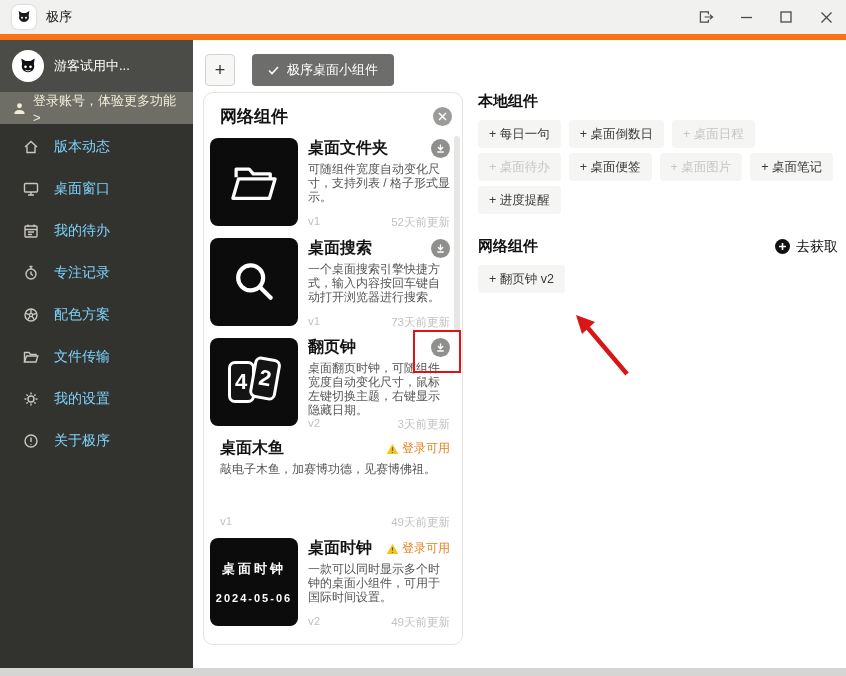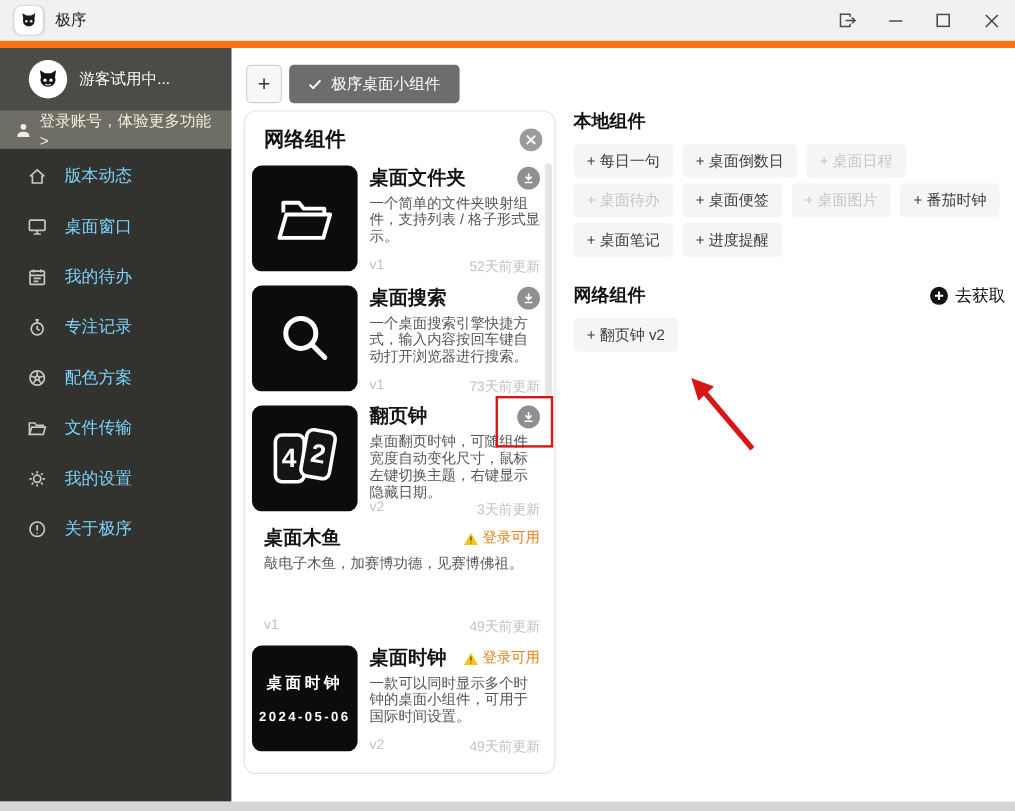--- a/index.html
+++ b/index.html
@@ -18,7 +18,7 @@
 
   
   .sidebar { position:absolute; left:0; top:40px; width:193px; height:628px; background:#32322f; }
-  .user-row { height:52px; background:#4b4b47; display:flex; align-items:center; padding:0 24px; }
+  .user-row { height:52px; background:#4b4b47; display:flex; align-items:center; padding:0 12px; }
   .avatar { width:32px; height:32px; border-radius:50%; background:#fff; display:flex;
     align-items:center; justify-content:center; flex-shrink:0; }
   .user-name { margin-left:10px; color:#ffffff; font-size:13px; }

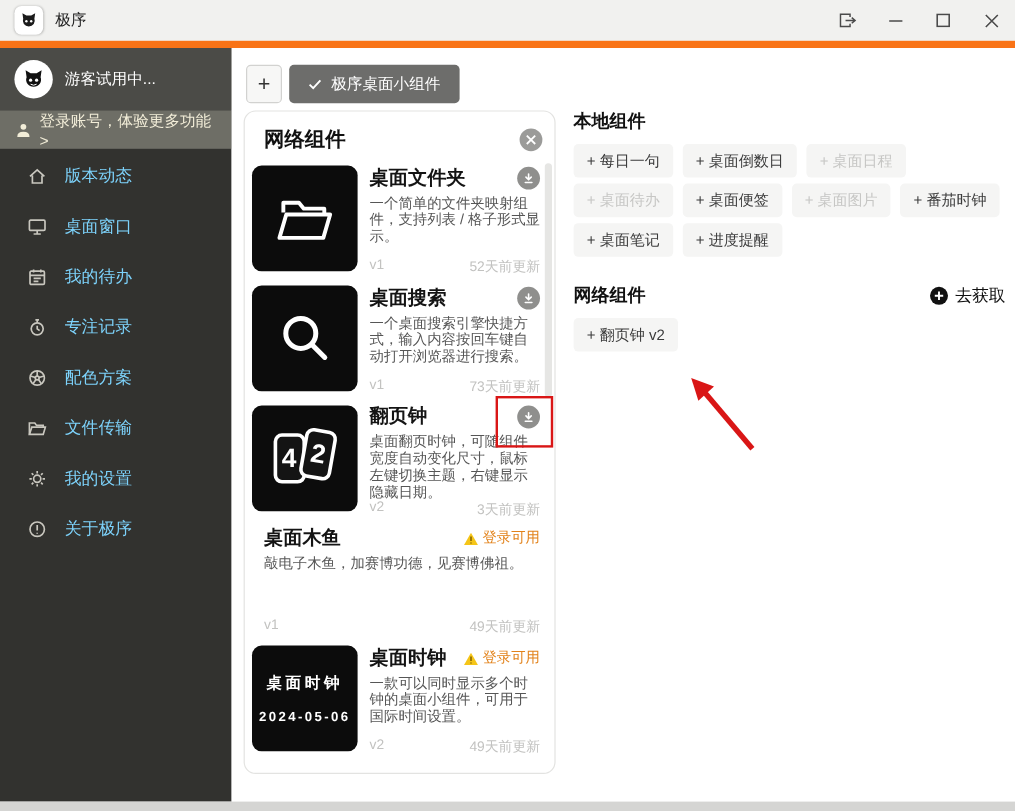--- a/index.html
+++ b/index.html
@@ -38,7 +38,7 @@
   .tabbar { display:flex; align-items:center; padding:12px 0 0 12px; height:48px; }
   .add-btn { width:30px; height:32px; background:#f7f7f6; border:1px solid #d2d2d0; border-radius:4px;
     font-size:18px; color:#333; display:flex; align-items:center; justify-content:center; cursor:pointer; }
-  .tab-active { margin-left:6px; height:32px; background:#6d6d6b; border-radius:4px; color:#fff;
+  .tab-active { margin-left:17px; height:32px; background:#6d6d6b; border-radius:4px; color:#fff;
     font-size:13px; display:flex; align-items:center; padding:0 16px; cursor:pointer; }
   .tab-active .check { display:flex; margin-right:8px; }
 

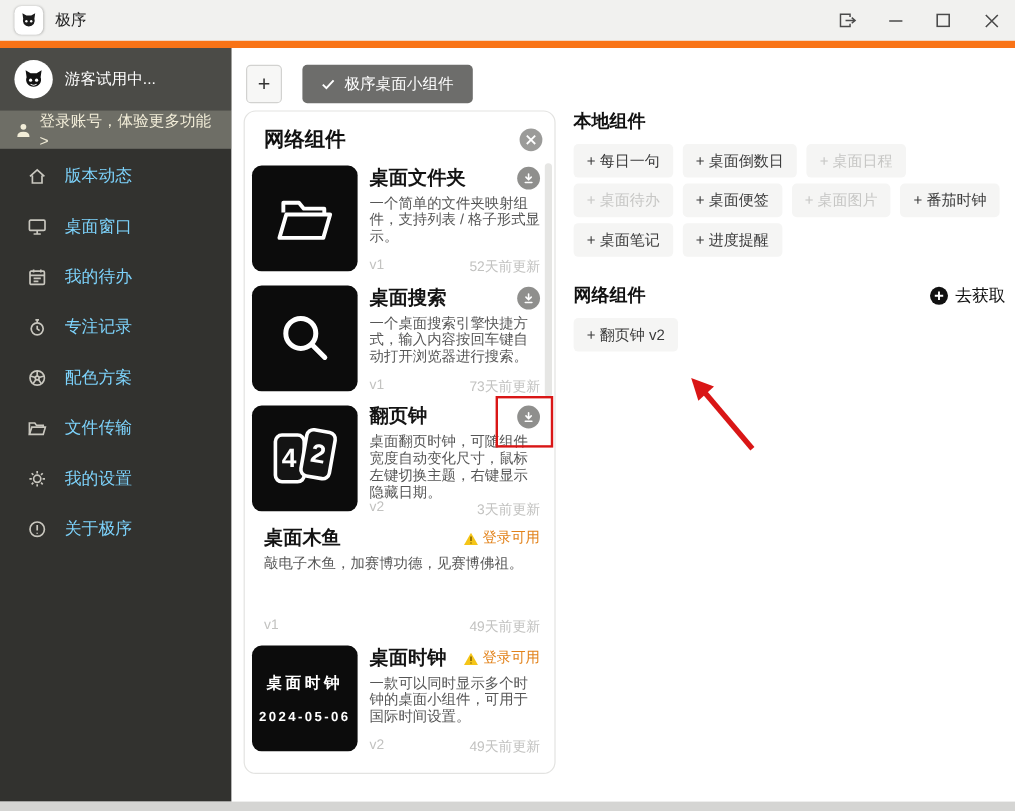--- a/index.html
+++ b/index.html
@@ -273,7 +273,7 @@
                   </svg>
               </div>
             </div>
-            <div class="card-desc">一个简单的文件夹映射组件，支持列表 / 格子形式显示。</div>
+            <div class="card-desc">可随组件宽度自动变化尺寸，支持列表 / 格子形式显示。</div>
             <div class="card-foot">
               <span>v1</span>
               <span class="card-upd">52天前更新</span>

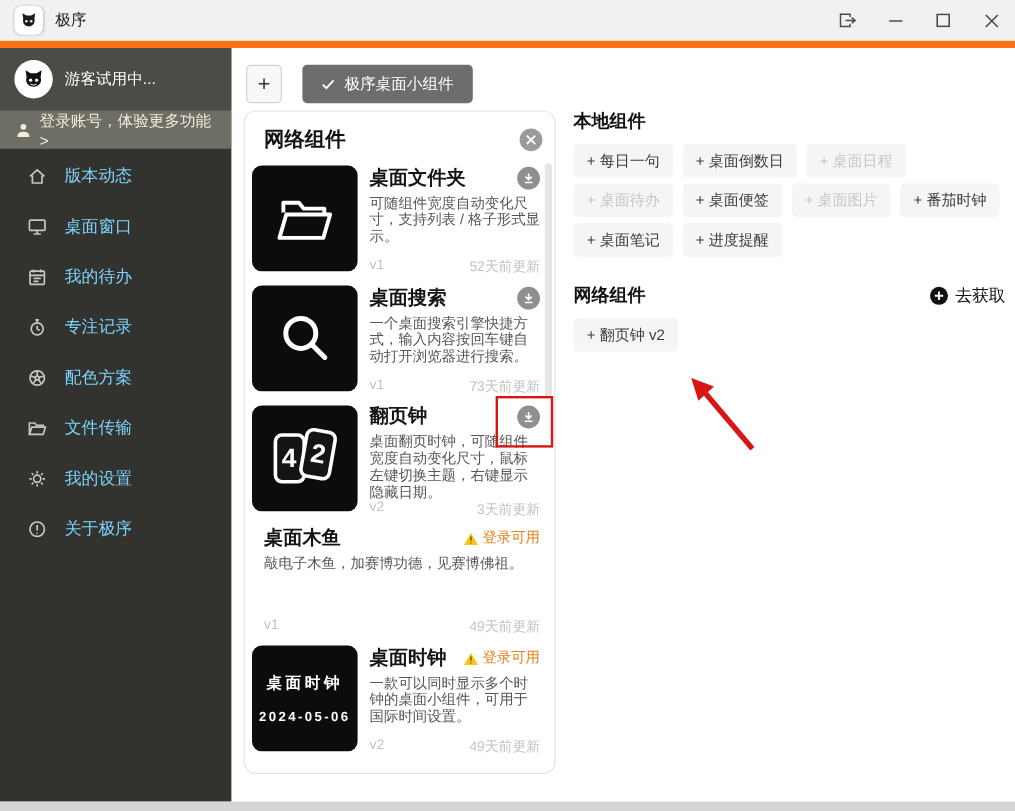--- a/index.html
+++ b/index.html
@@ -390,7 +390,6 @@
           <div class="chip disabled">+ 桌面待办</div>
           <div class="chip">+ 桌面便签</div>
           <div class="chip disabled">+ 桌面图片</div>
-          <div class="chip">+ 番茄时钟</div>
           <div class="chip">+ 桌面笔记</div>
           <div class="chip">+ 进度提醒</div>
         </div>

